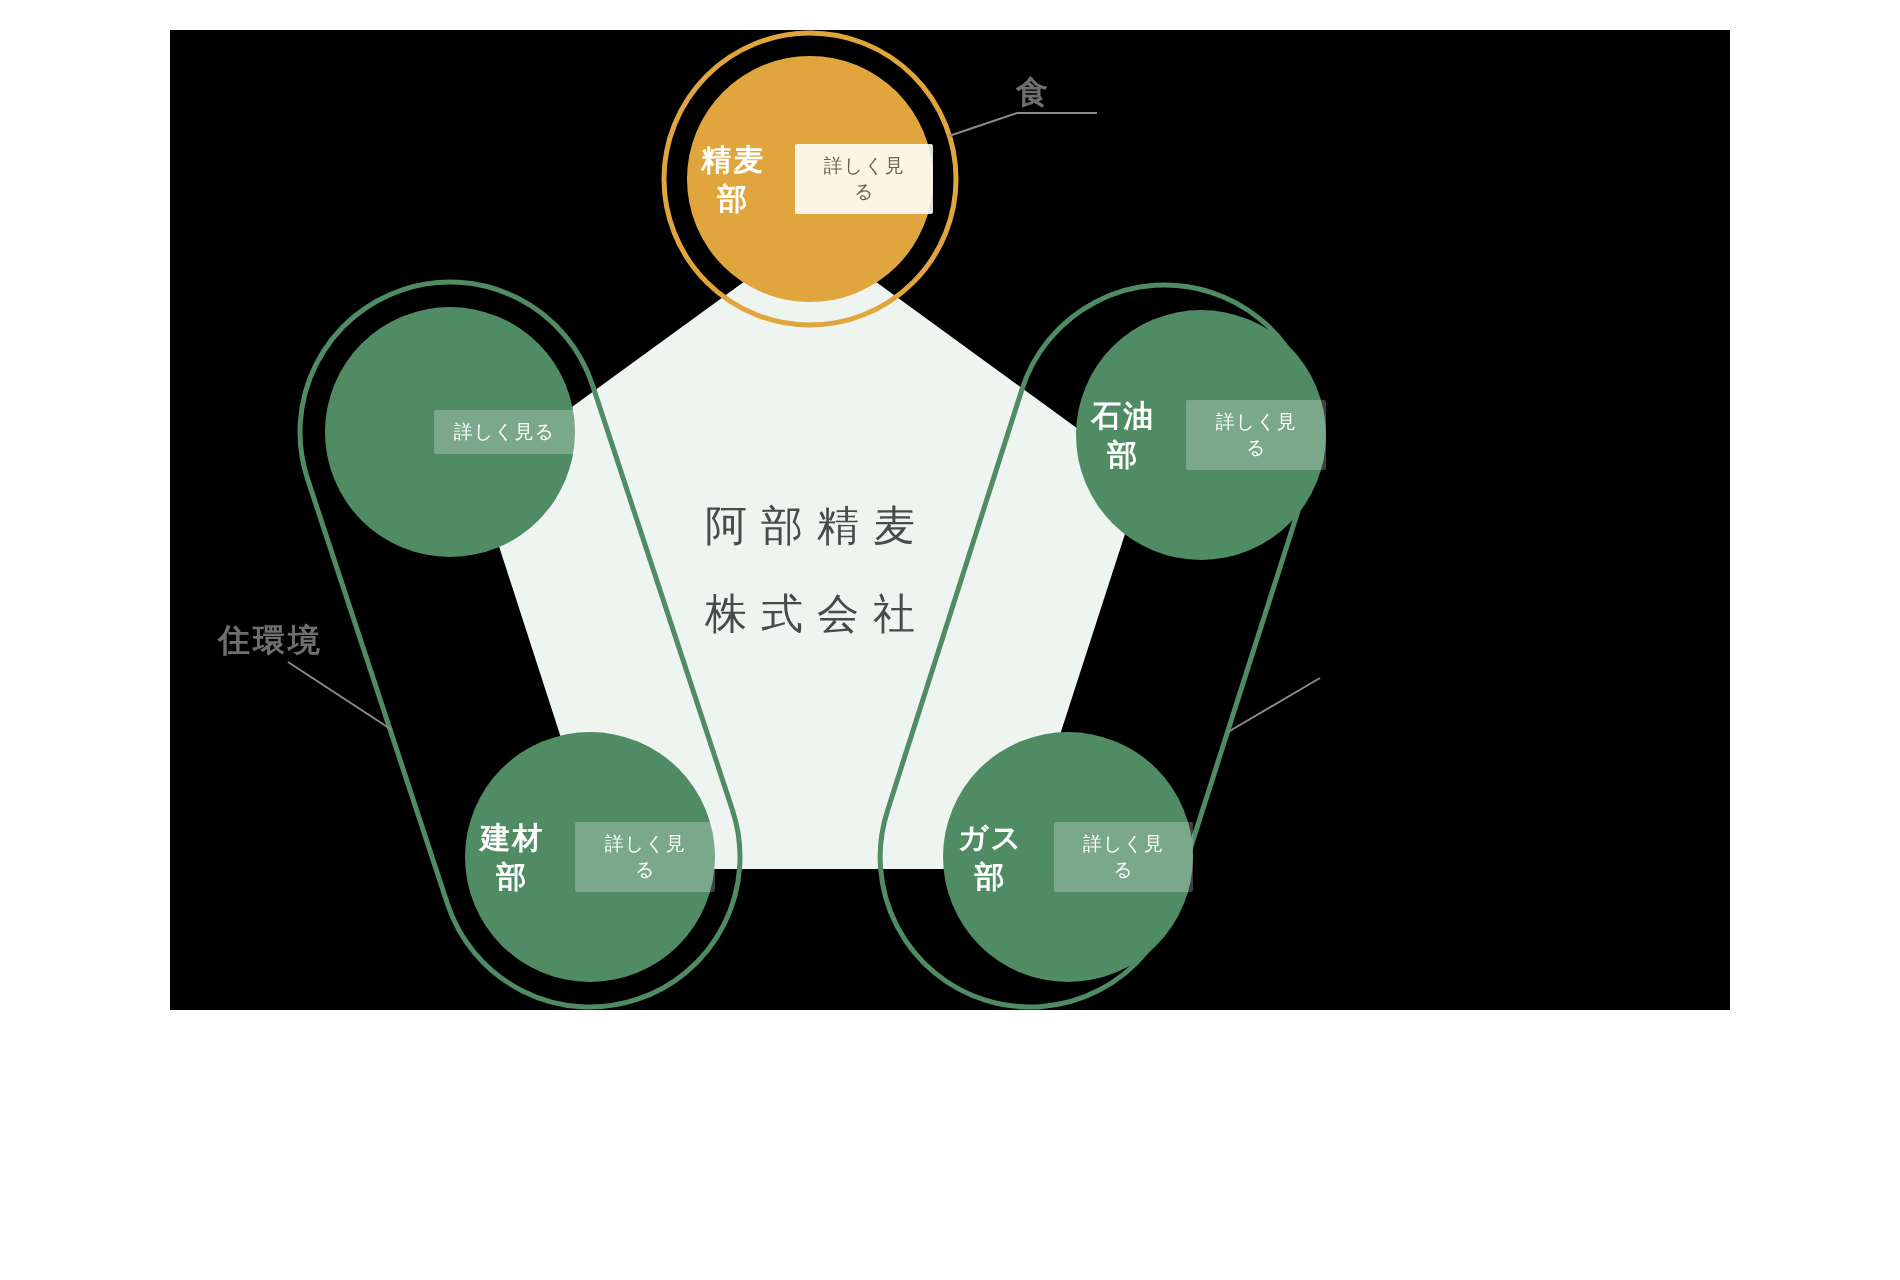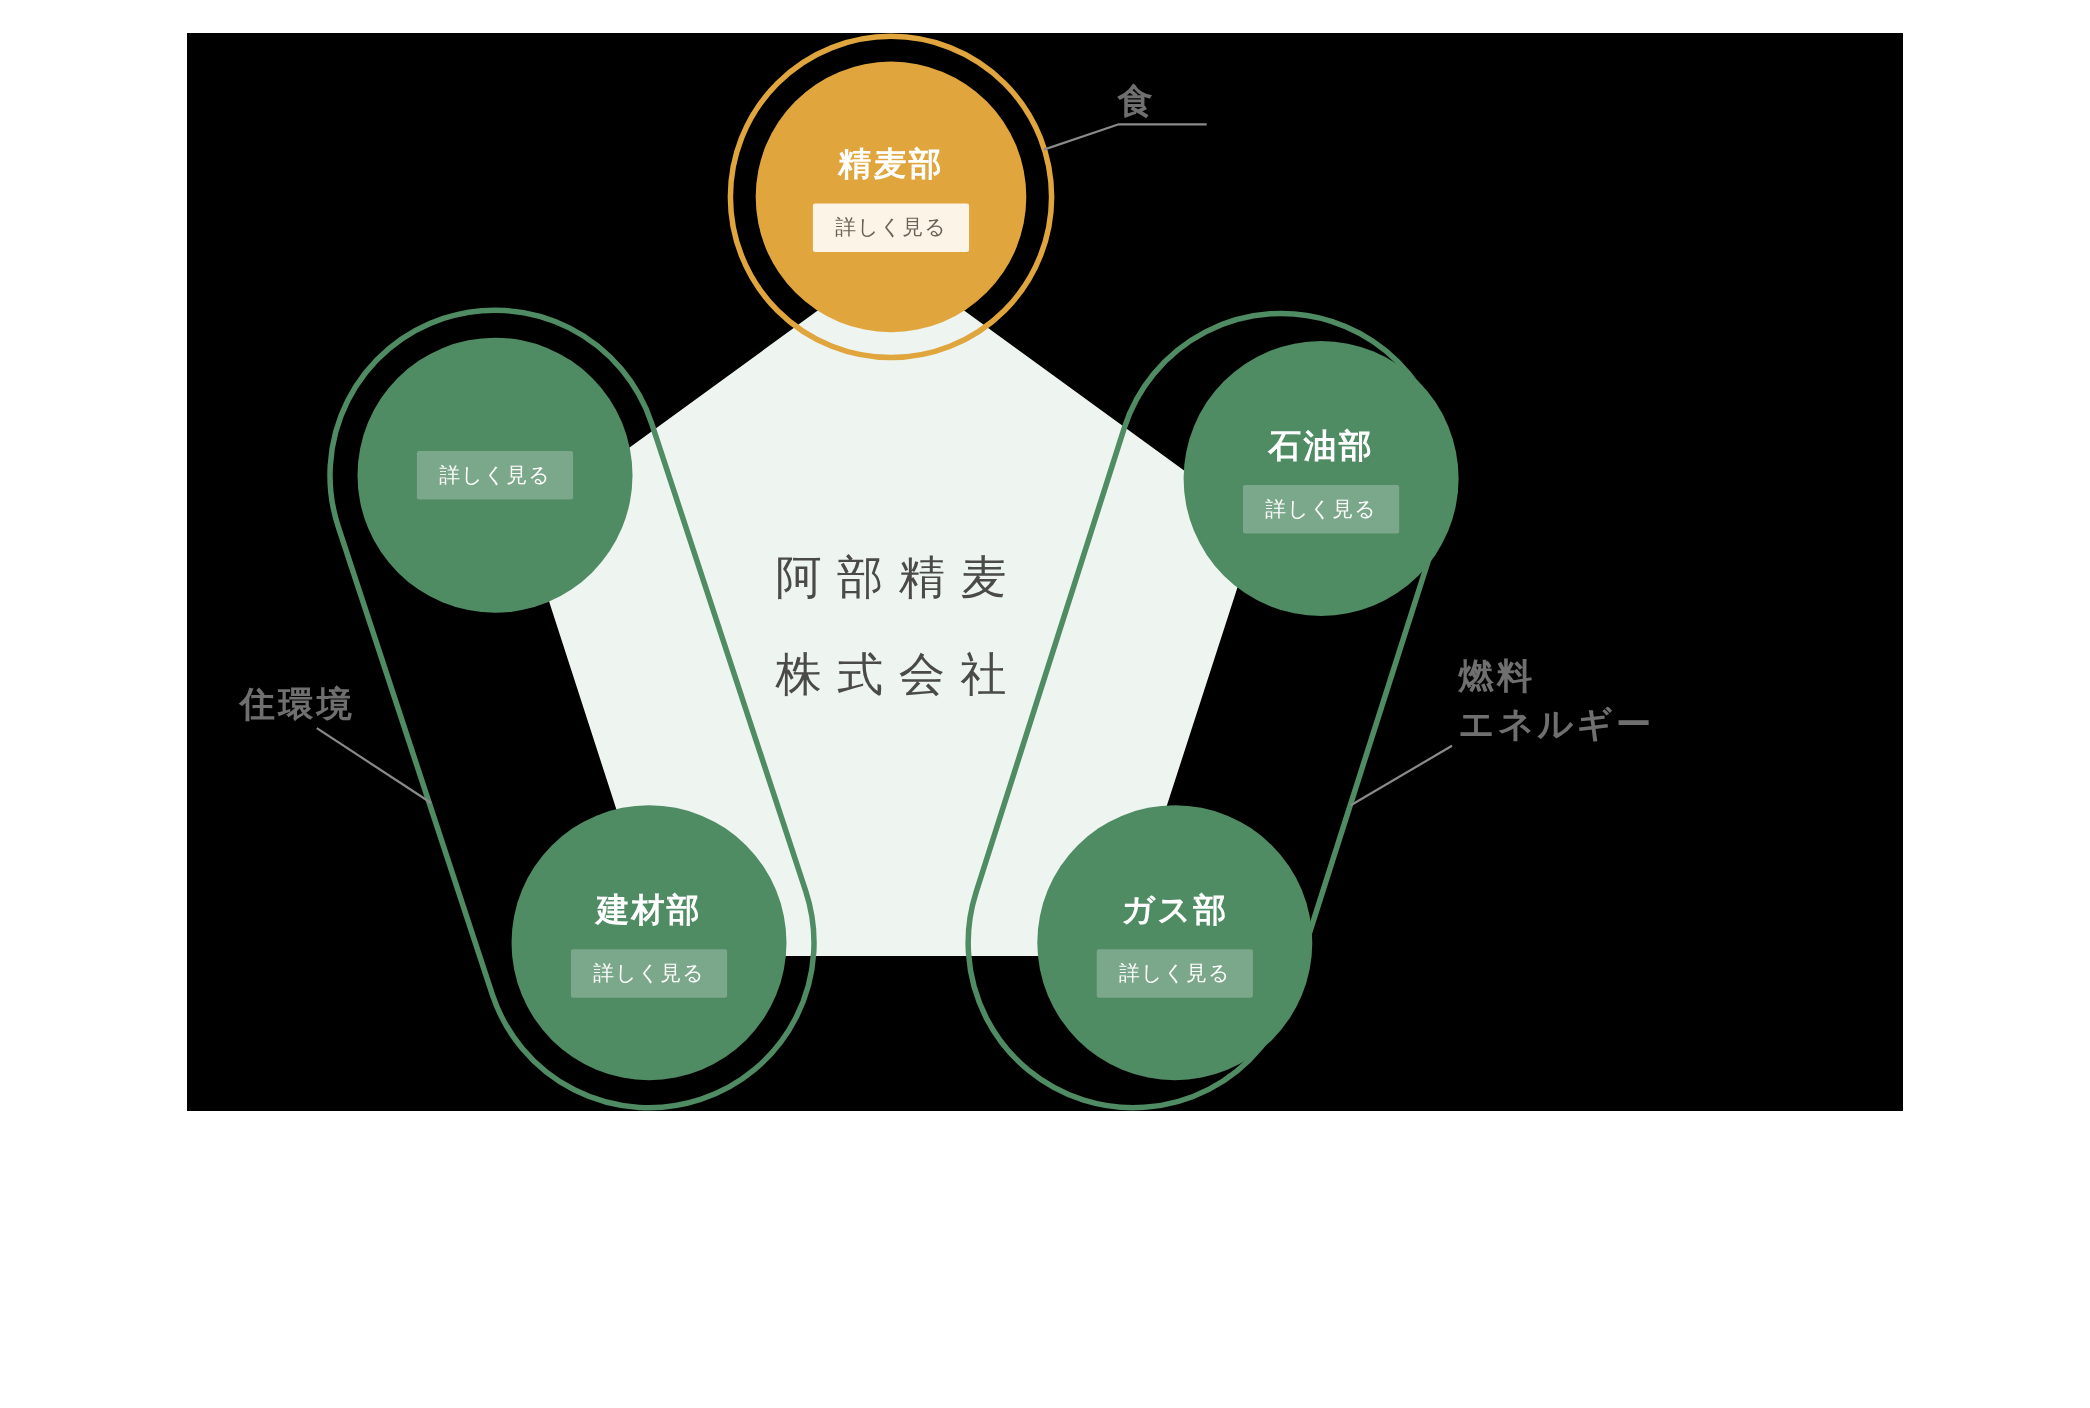--- a/index.html
+++ b/index.html
@@ -19,7 +19,7 @@
 
   .circle{
     position:absolute;border-radius:50%;
-    display:flex;flex-direction:column;align-items:center;justify-content:center;
+    display:flex;flex-direction:row;align-items:center;justify-content:flex-end;
     gap:16px;text-align:center;cursor:pointer;
   }
   .circle.orange{background:#E0A53C;}

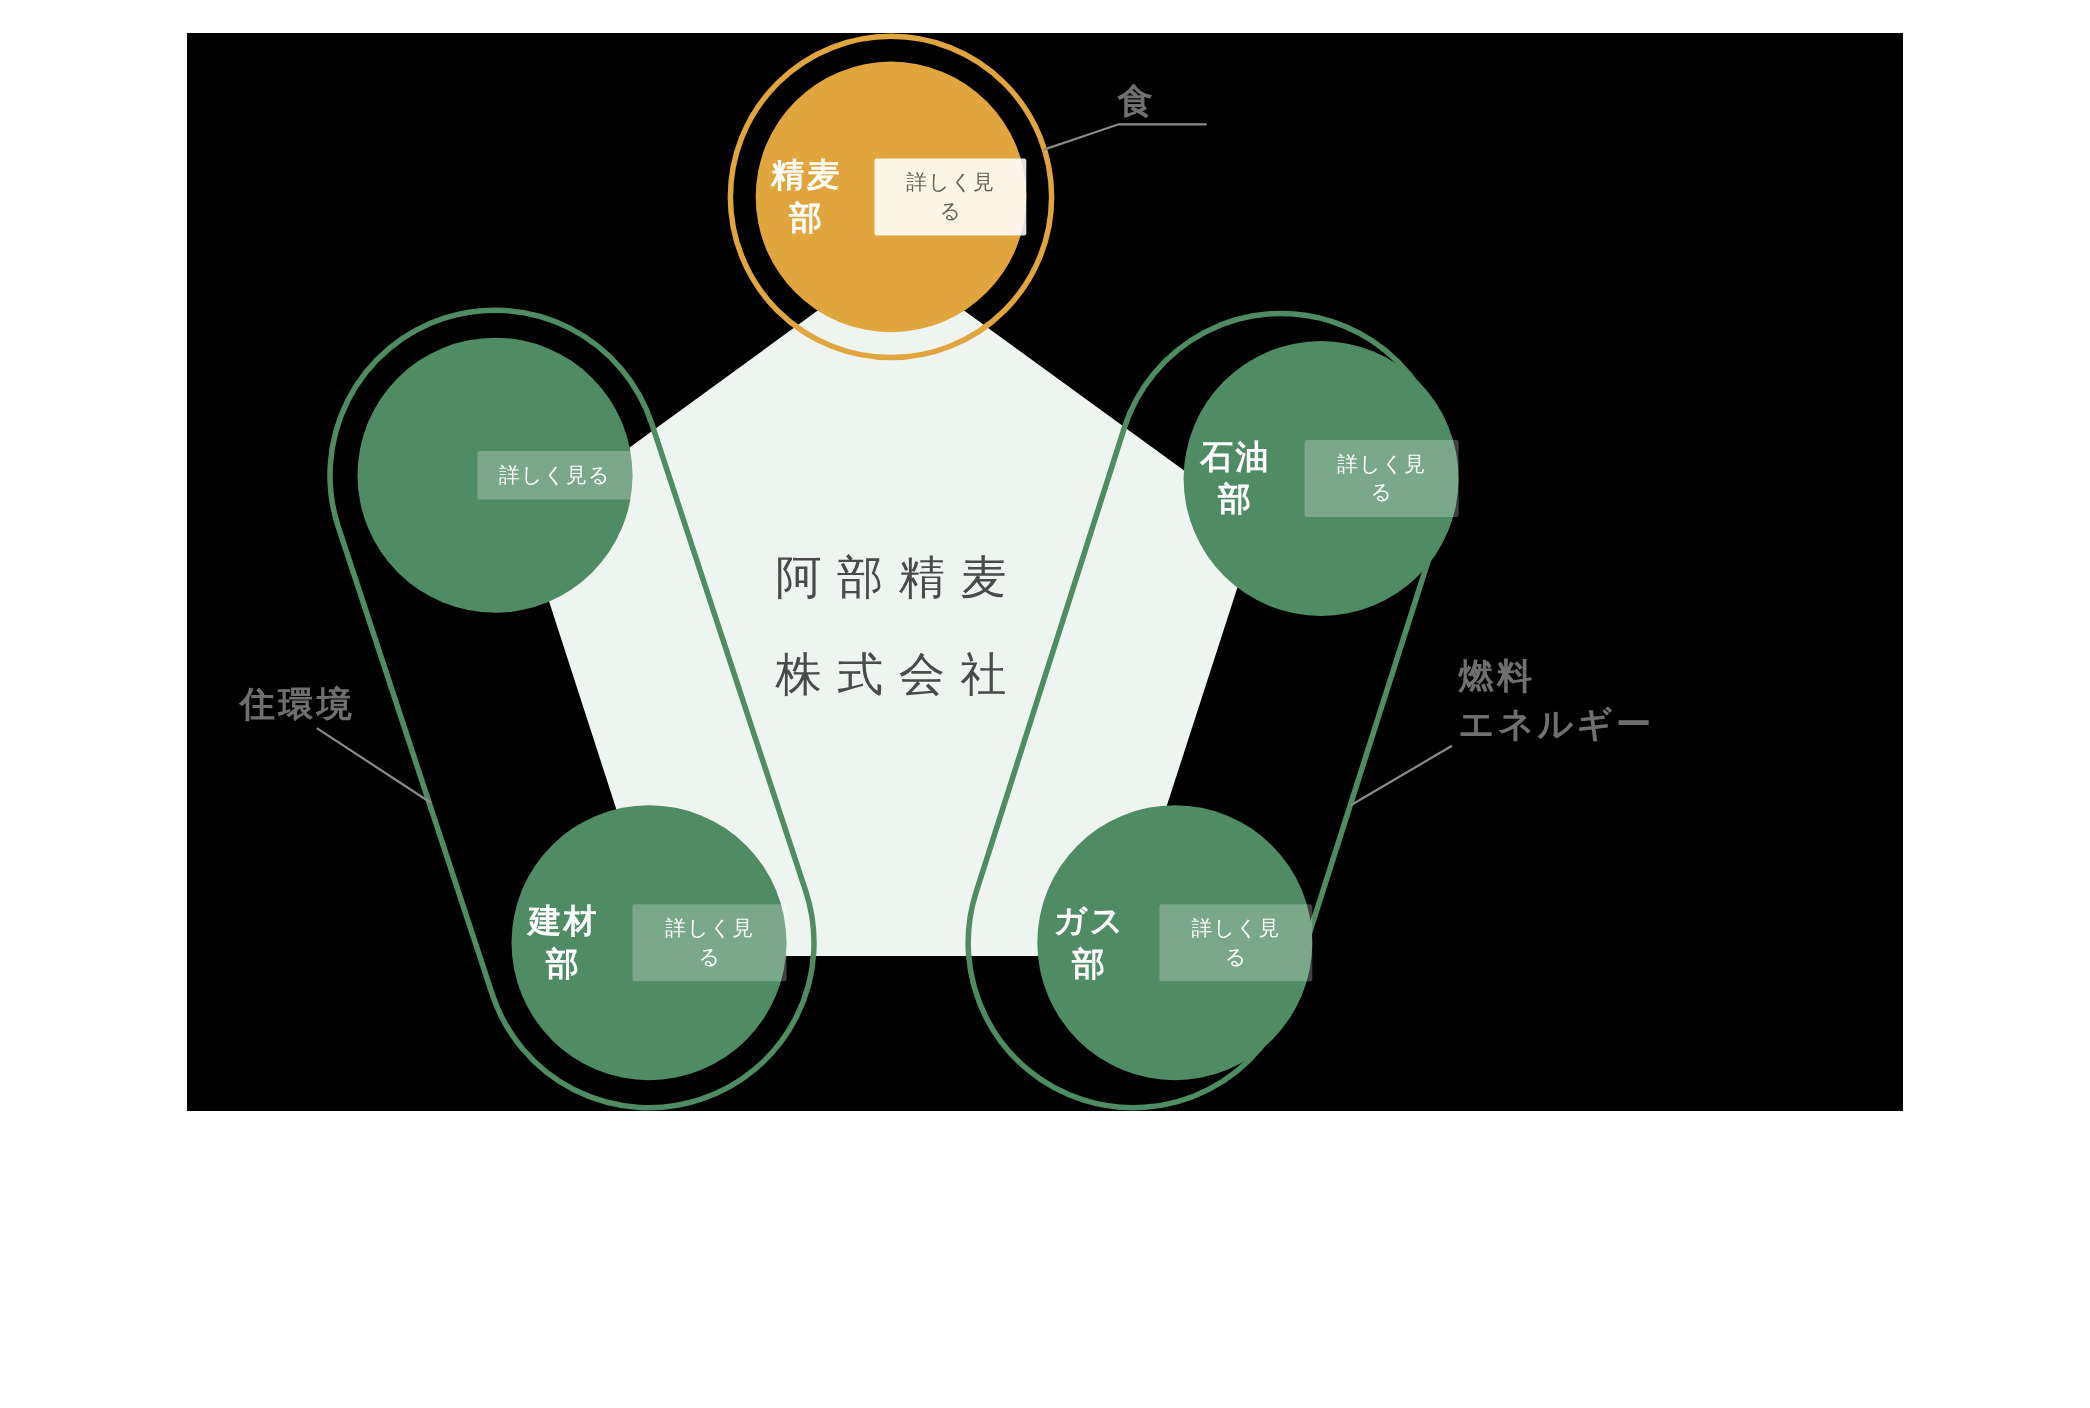--- a/index.html
+++ b/index.html
@@ -100,8 +100,6 @@
 
     <div class="cat-label" id="label-food">食</div>
     <div class="cat-label" id="label-housing">住環境</div>
-    <div class="cat-label" id="label-fuel">燃料
-エネルギー</div>
 
   </div>
 </div>

